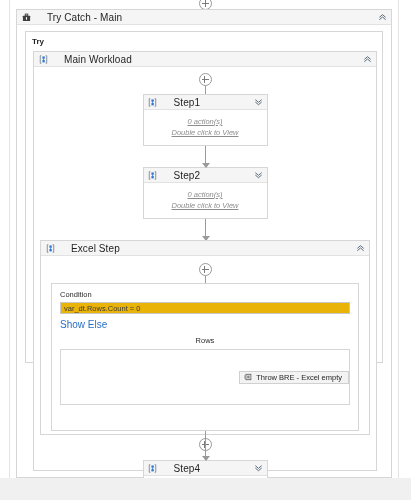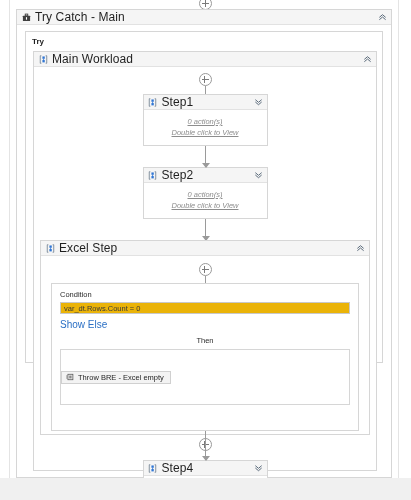--- a/index.html
+++ b/index.html
@@ -50,9 +50,9 @@
     position: relative;
   }
   .hdr-title {
-    font-size: 12px;
+    font-size: 10px;
     color: #1f1f1f;
-    margin-left: 4px;
+    margin-left: 16px;
     white-space: nowrap;
     letter-spacing: 0.1px;
   }

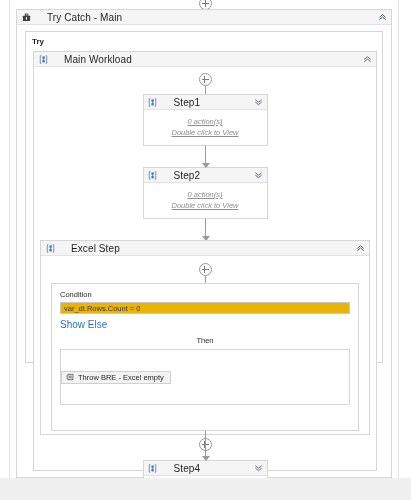--- a/index.html
+++ b/index.html
@@ -339,7 +339,7 @@
                     <span>var_dt.Rows.Count = 0</span>
                   </div>
                   <a class="show-else">Show Else</a>
-                  <div class="then-label">Then</div>
+                  <div class="then-label">Rows</div>
 
                   <div class="then-box">
                     <div class="throw-chip">

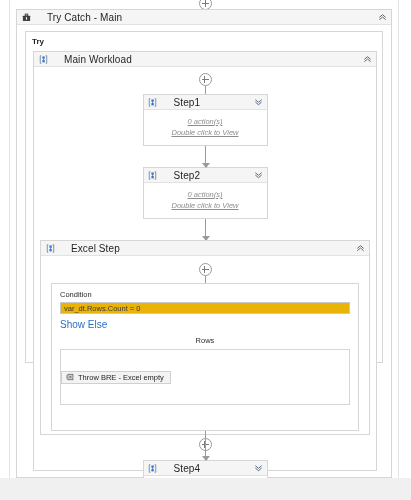--- a/index.html
+++ b/index.html
@@ -163,7 +163,7 @@
     background: #ffffff;
     display: flex;
     align-items: center;
-    justify-content: flex-start;
+    justify-content: flex-end;
   }
   .throw-chip {
     border: 1px solid #d0d0d0;

